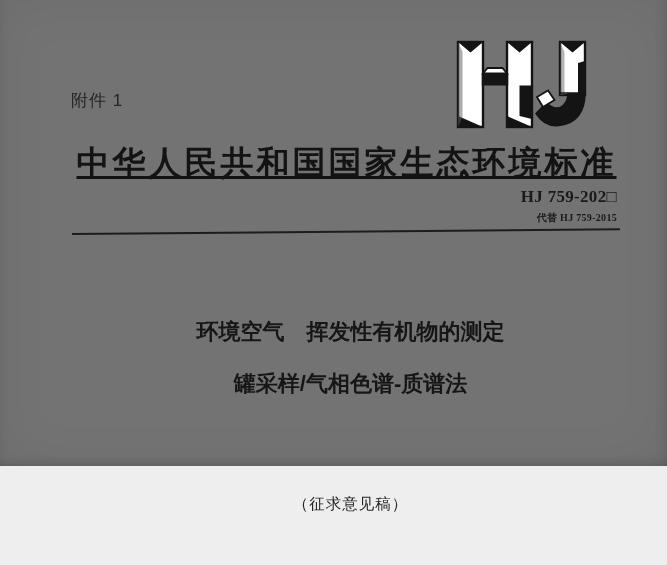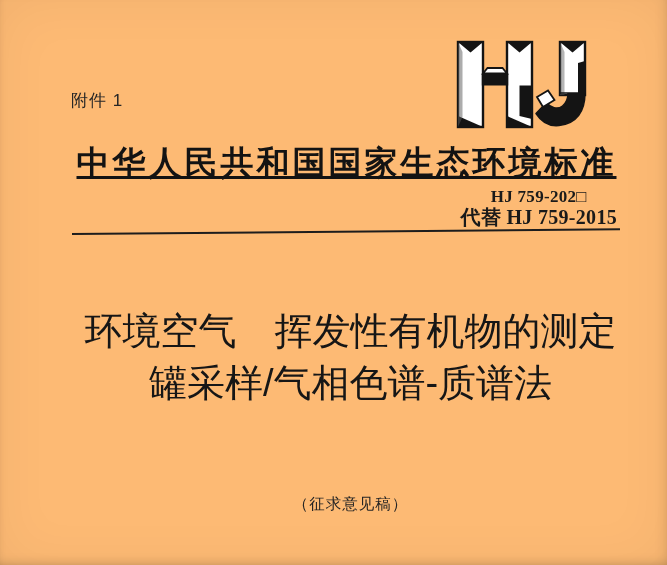--- a/index.html
+++ b/index.html
@@ -5,8 +5,8 @@
   html,body{margin:0;padding:0;}
   body{width:667px;height:565px;overflow:hidden;background:#eee;}
   .page{
-    position:relative;width:667px;height:565px;
-    background:#fdba74;
+    position:relative;width:667px;height:466px;
+    background:#737373;
     color:#1e1e1e;
     font-family:"Liberation Serif", serif;
     box-shadow:inset 0 0 55px rgba(0,0,0,0.05),

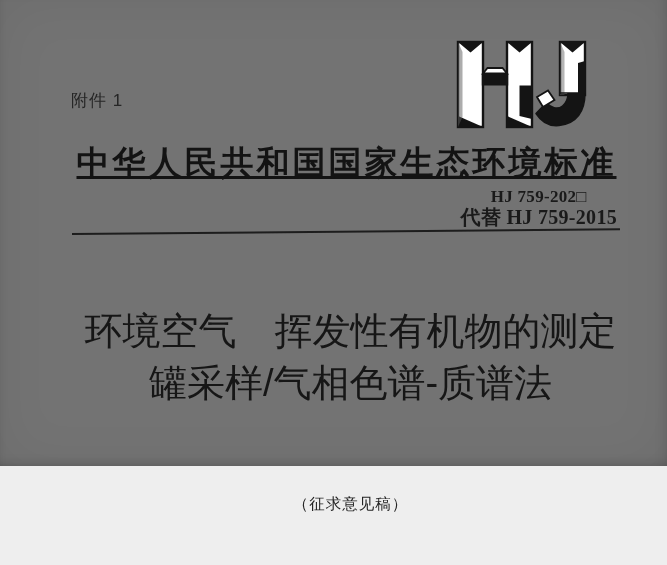--- a/index.html
+++ b/index.html
@@ -32,7 +32,7 @@
     font-family:"Liberation Serif", serif;color:#1a1a1a;
   }
   .std-no{font-size:17px;font-weight:700;line-height:19px;letter-spacing:0.3px;text-align:center;}
-  .replaces{font-size:20px;font-weight:700;line-height:17px;margin-top:3px;letter-spacing:0.3px;}
+  .replaces{font-size:10px;font-weight:700;line-height:17px;margin-top:3px;letter-spacing:0.3px;}
   .rule{
     position:absolute;left:72px;top:233px;width:548px;height:2.4px;
     background:#1d1d1d;transform:rotate(-0.5deg);transform-origin:left center;

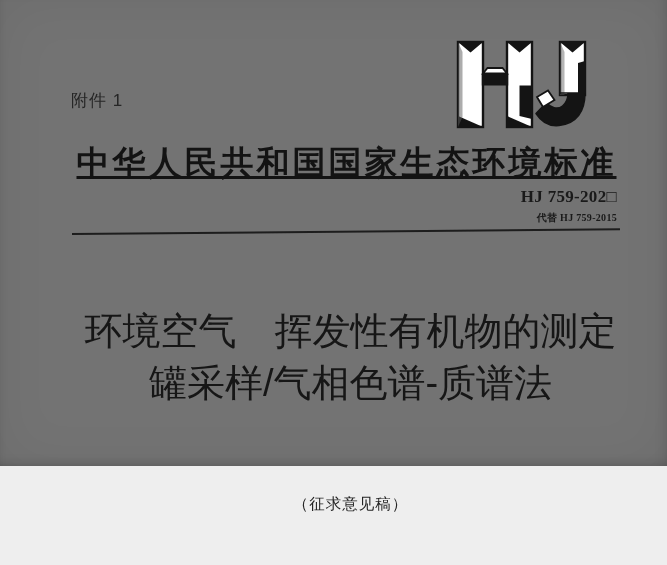--- a/index.html
+++ b/index.html
@@ -41,7 +41,7 @@
     position:absolute;left:34px;right:0;top:315px;
     text-align:center;
     font-family:"Liberation Sans", sans-serif;
-    font-size:38px;font-weight:400;color:#161616;
+    font-size:22px;font-weight:700;color:#161616;
     line-height:33px;white-space:nowrap;
   }
   .title-zh .line2{margin-top:19px;}

